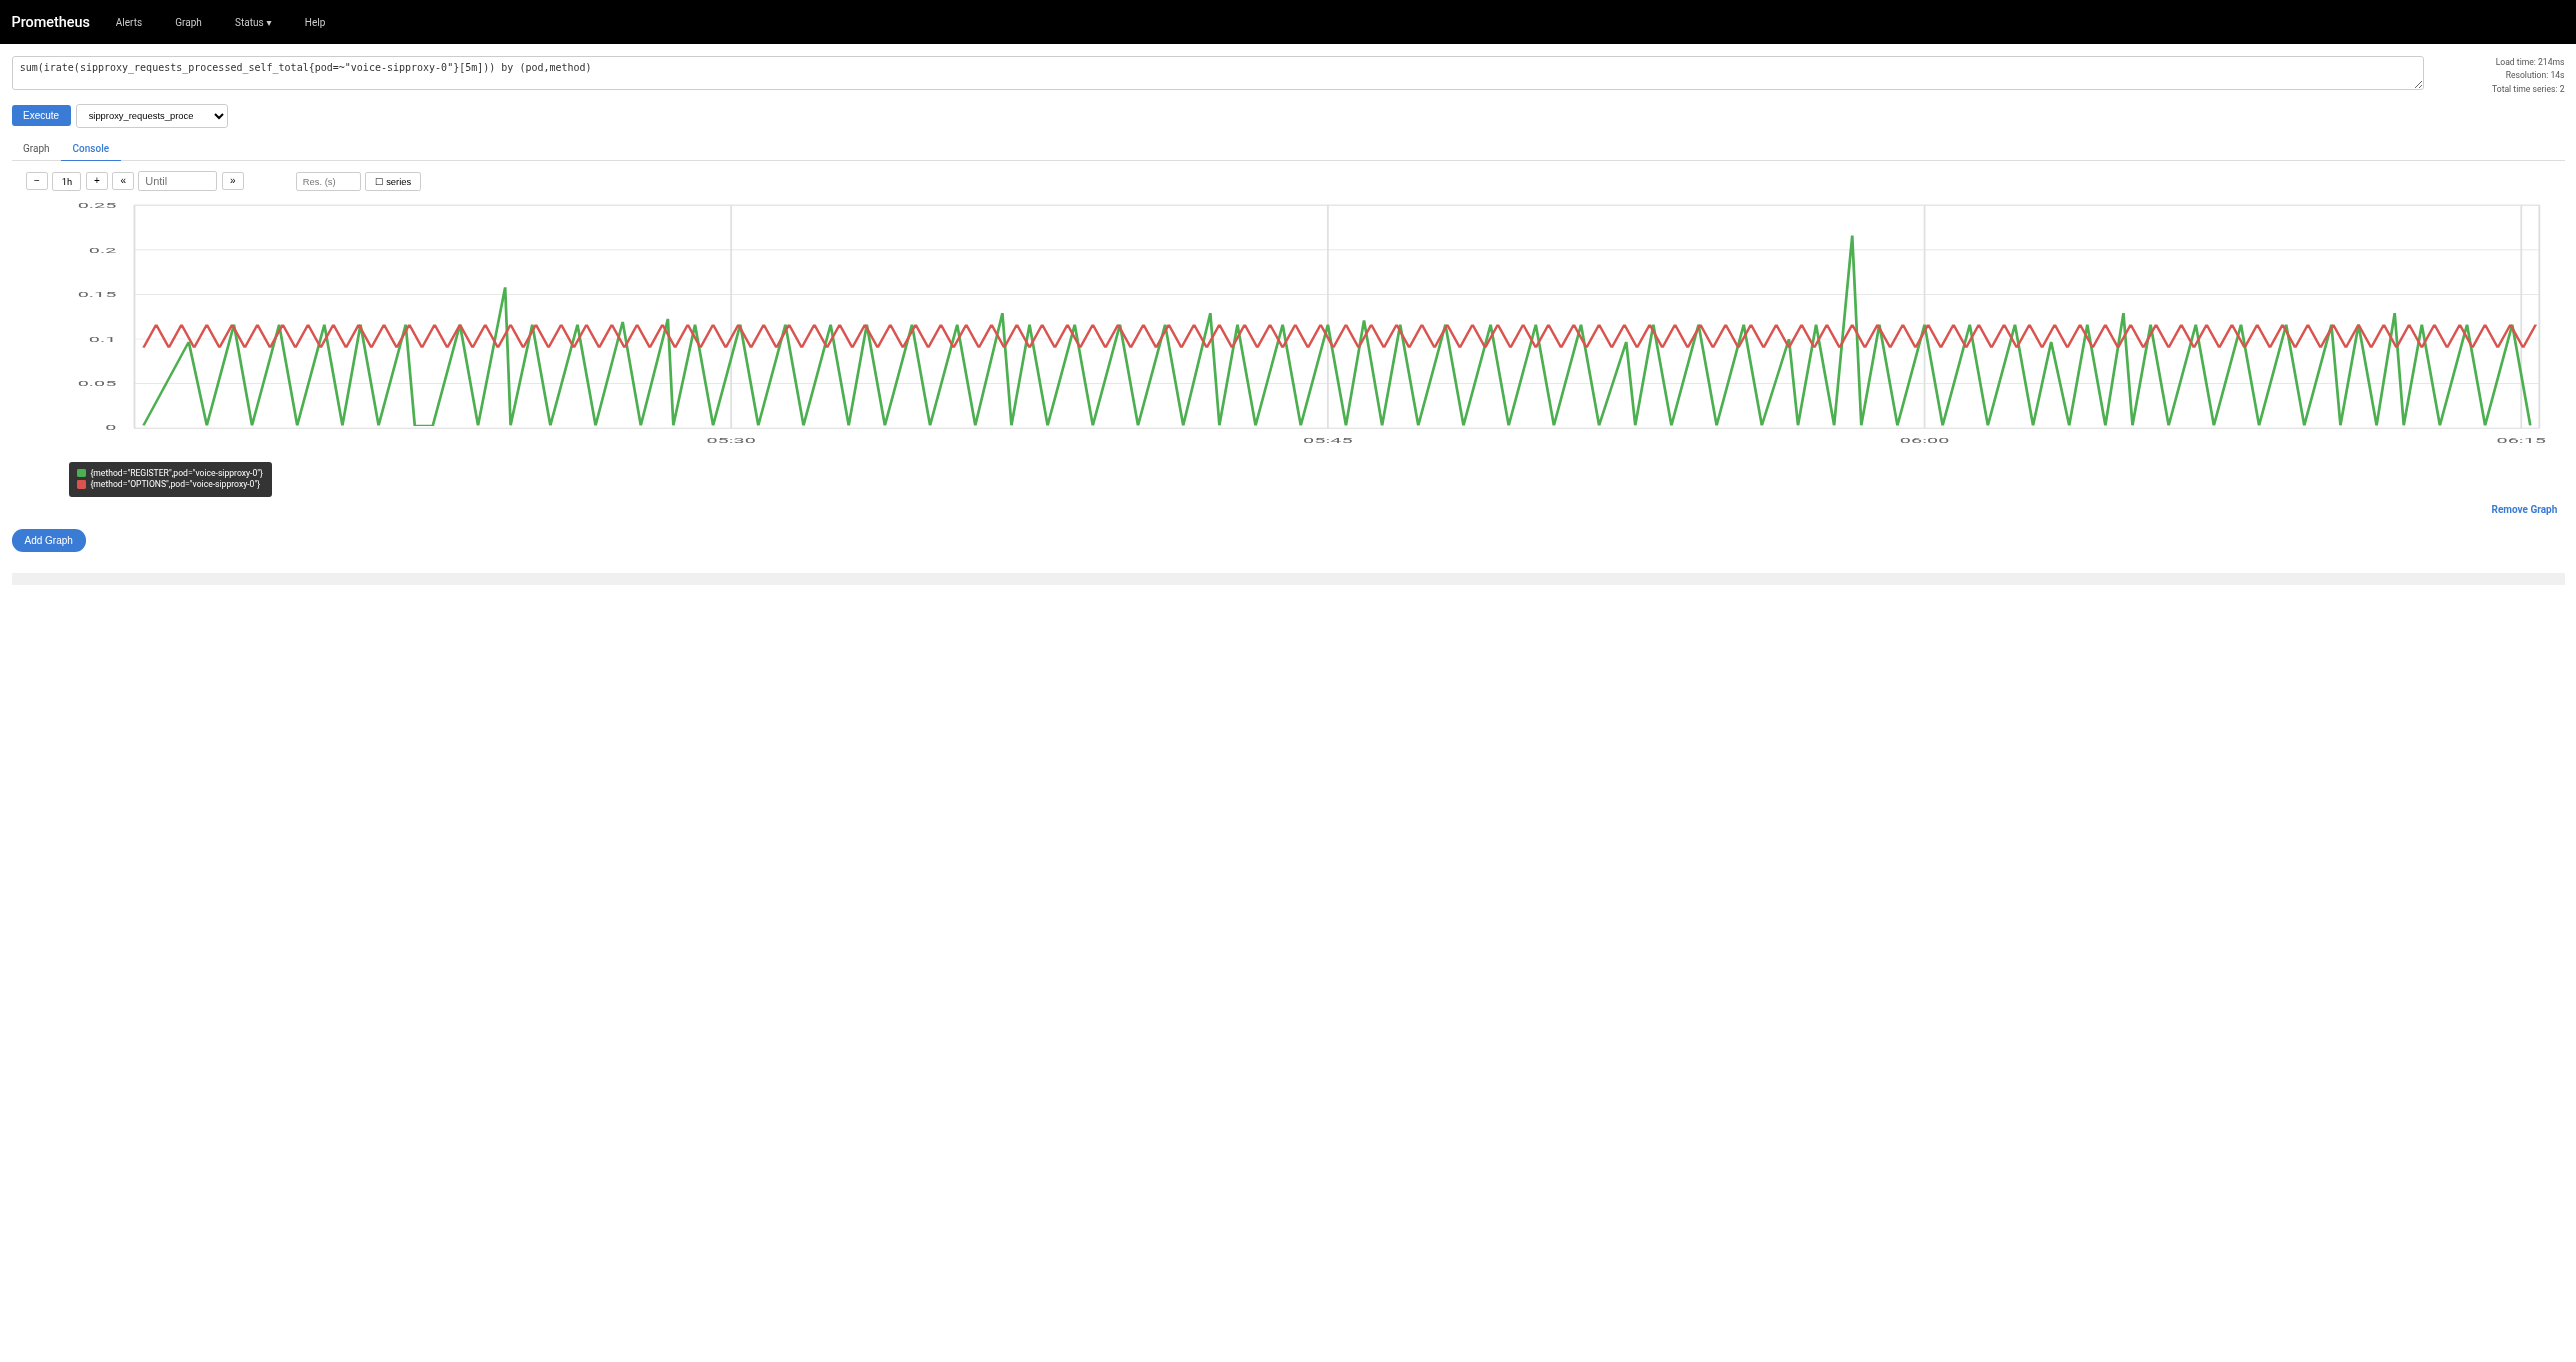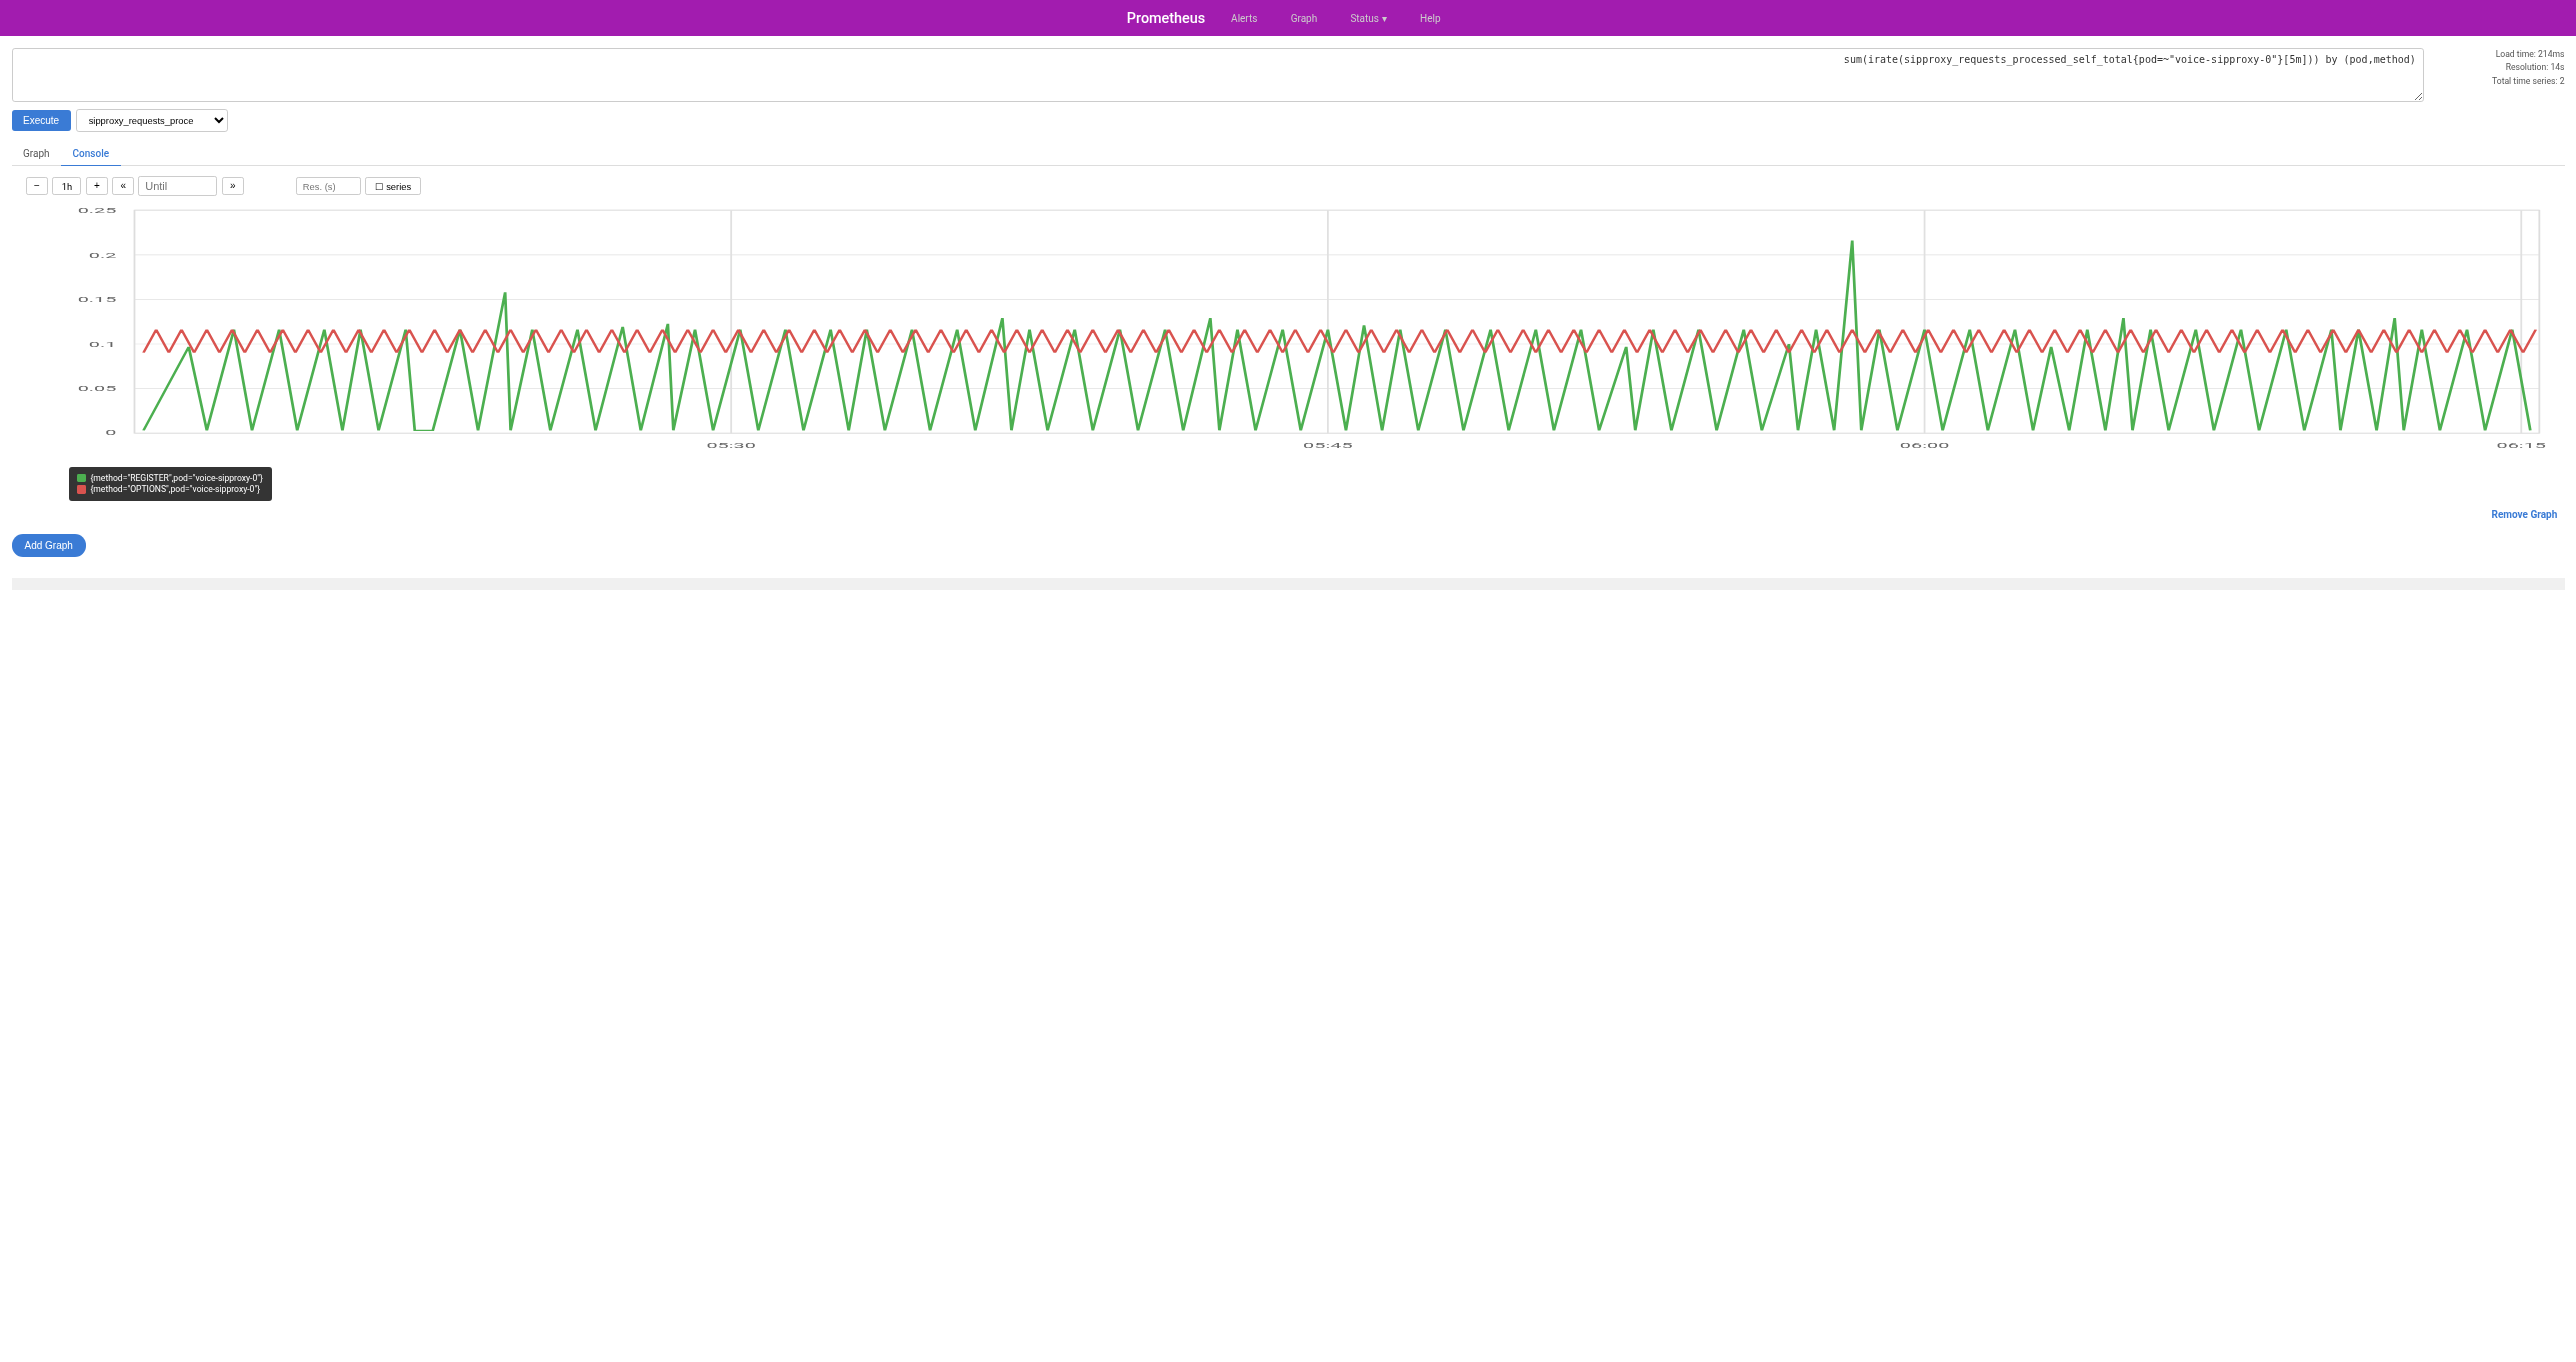--- a/index.html
+++ b/index.html
@@ -7,12 +7,11 @@
 
     
     .navbar {
-      background: #a21caf;
+      background: #000000;
       display: flex;
       align-items: center;
       padding: 0 11.5px;
-      height: 36px;
-      justify-content: center;
+      height: 44px;
     }
     .navbar-brand {
       color: #fff;

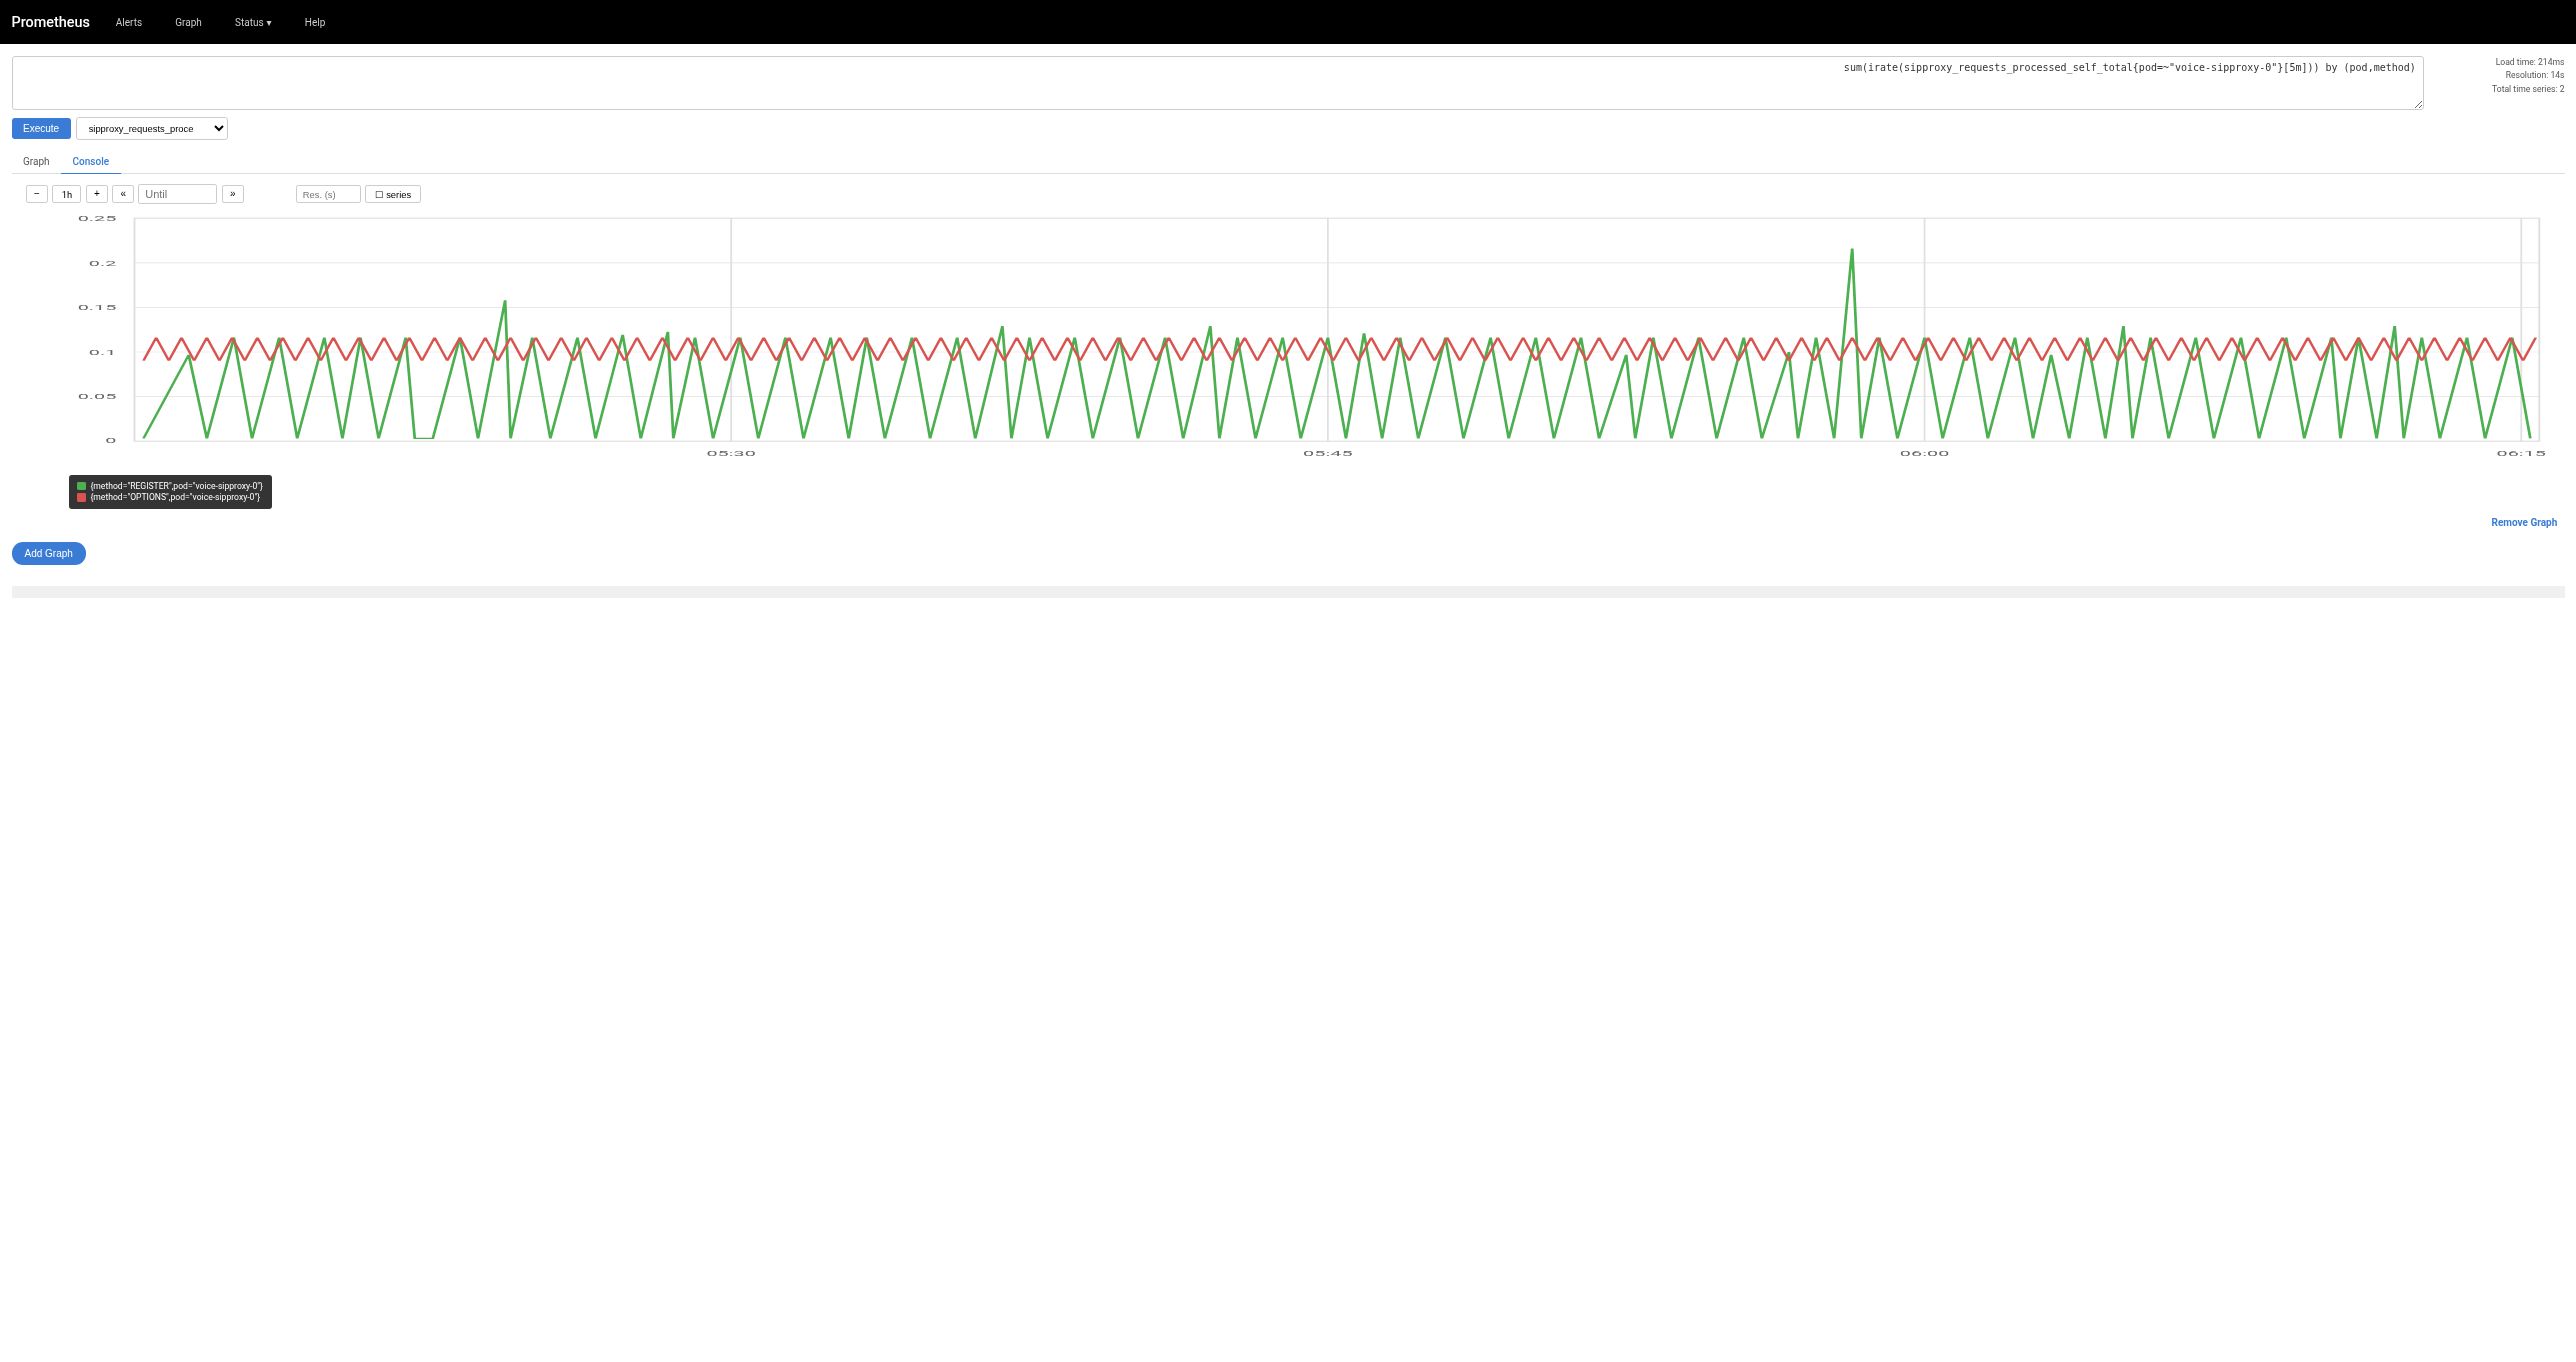--- a/index.html
+++ b/index.html
@@ -73,10 +73,9 @@
       padding: 5.8px 7.2px;
       font-size: 10px;
       resize: vertical;
-      height: 54px;
+      height: 34px;
       font-family: monospace;
       color: #333;
-      text-align: right;
     }
     .query-meta {
       text-align: right;

